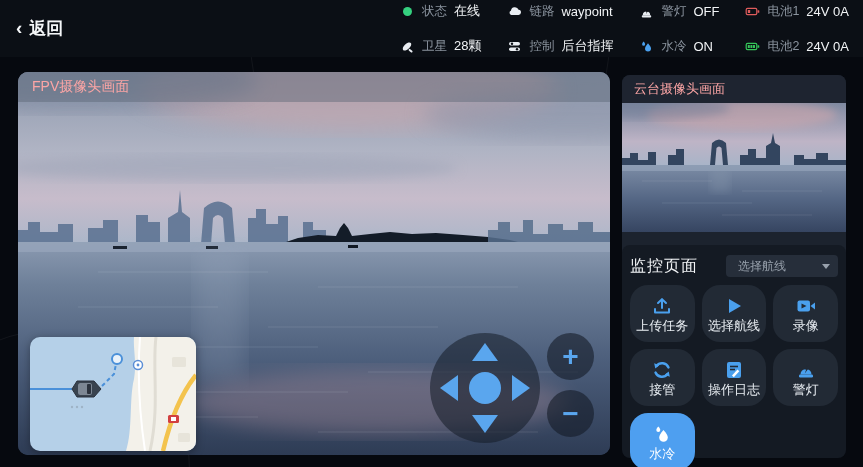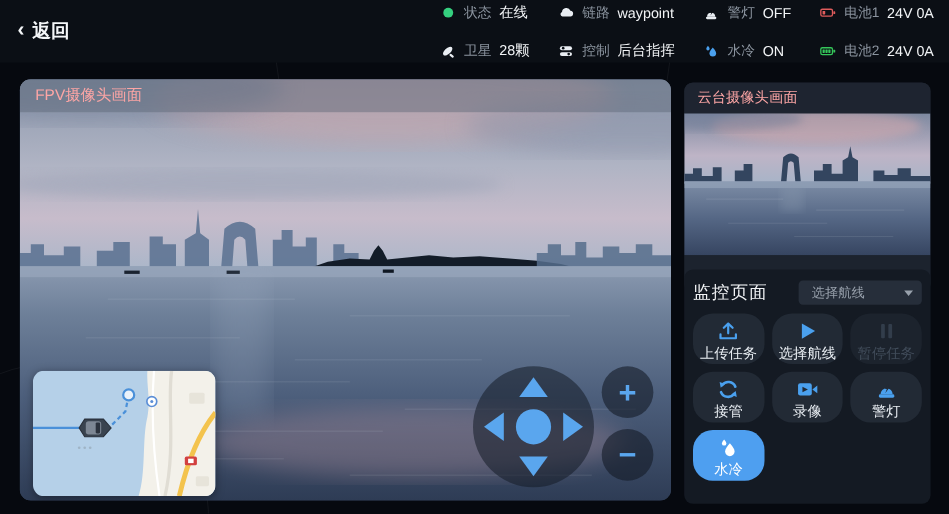--- a/index.html
+++ b/index.html
@@ -65,7 +65,7 @@
   .route .caret{width:0;height:0;border-left:4.5px solid transparent;border-right:4.5px solid transparent;
                 border-top:5.5px solid #98a1ac;}
   .grid{display:grid;grid-template-columns:repeat(3,1fr);gap:7px;}
-  .cbtn{height:46px;background:#222a35;border-radius:18px;display:flex;flex-direction:column;align-items:center;
+  .cbtn{height:57px;background:#222a35;border-radius:18px;display:flex;flex-direction:column;align-items:center;
         justify-content:center;gap:2px;color:#4aa0ee;cursor:pointer;}
   .cbtn .lbl{color:#e8edf2;font-size:13px;line-height:1;}
   .cbtn svg{display:block;}

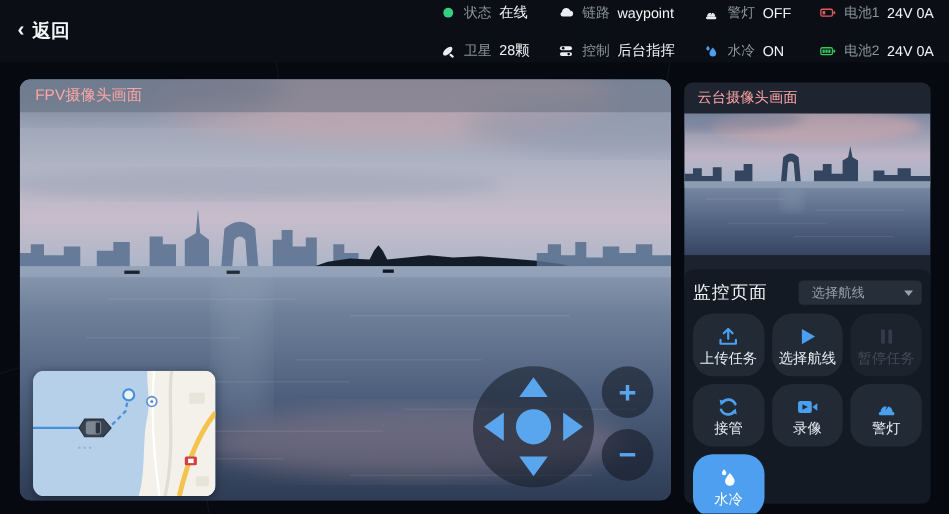--- a/index.html
+++ b/index.html
@@ -364,15 +364,6 @@
           </svg>
         <span class="lbl">选择航线</span>
       </div>
-      <div class="cbtn disabled">
-        <svg width="22" height="22">
-            <g fill="currentColor">
-              <rect x="6" y="4.5" width="3.4" height="13" rx="1"></rect>
-              <rect x="12.6" y="4.5" width="3.4" height="13" rx="1"></rect>
-            </g>
-          </svg>
-        <span class="lbl">暂停任务</span>
-      </div>
 
       <div class="cbtn">
         <svg width="22" height="22">

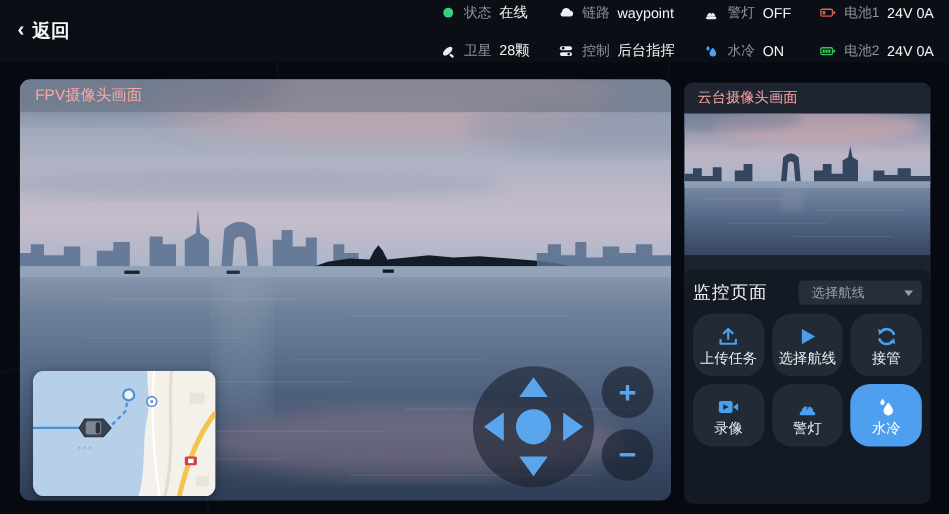--- a/index.html
+++ b/index.html
@@ -367,6 +367,14 @@
 
       <div class="cbtn">
         <svg width="22" height="22">
+            <rect x="2.5" y="5.5" width="12.5" height="11" rx="2" fill="currentColor"></rect>
+            <polygon points="15.5,11 20,7.5 20,14.5" fill="currentColor"></polygon>
+            <polygon points="6.5,8.5 11.5,11 6.5,13.5" fill="#222a35"></polygon>
+          </svg>
+        <span class="lbl">录像</span>
+      </div>
+      <div class="cbtn">
+        <svg width="22" height="22">
             <g fill="none" stroke="currentColor" stroke-width="2.4" stroke-linecap="round">
               <path d="M17.5 8.5A7 7 0 0 0 5.5 7"></path>
               <path d="M4.5 13.5A7 7 0 0 0 16.5 15"></path>
@@ -376,14 +384,6 @@
           </svg>
         <span class="lbl">接管</span>
       </div>
-      <div class="cbtn">
-        <svg width="22" height="22">
-            <rect x="2.5" y="5.5" width="12.5" height="11" rx="2" fill="currentColor"></rect>
-            <polygon points="15.5,11 20,7.5 20,14.5" fill="currentColor"></polygon>
-            <polygon points="6.5,8.5 11.5,11 6.5,13.5" fill="#222a35"></polygon>
-          </svg>
-        <span class="lbl">录像</span>
-      </div>
 
       <div class="cbtn">
         <svg width="22" height="22">

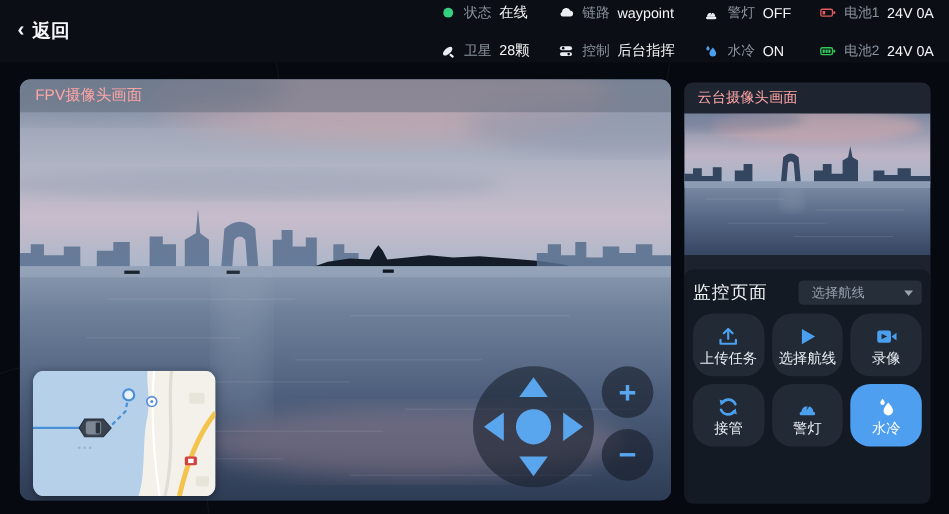--- a/index.html
+++ b/index.html
@@ -387,6 +387,15 @@
 
       <div class="cbtn">
         <svg width="22" height="22">
+            <rect x="4" y="3" width="14" height="16" rx="2" fill="currentColor"></rect>
+            <line x1="7" y1="7.5" x2="15" y2="7.5" stroke="#222a35" stroke-width="1.6"></line>
+            <line x1="7" y1="10.5" x2="12" y2="10.5" stroke="#222a35" stroke-width="1.6"></line>
+            <polygon points="9,16.5 14.5,10.5 16.3,12.2 10.8,18.2" fill="#ffffff"></polygon>
+          </svg>
+        <span class="lbl">操作日志</span>
+      </div>
+      <div class="cbtn">
+        <svg width="22" height="22">
             <path d="M5.5 15.5a5.5 5.5 0 0 1 11 0z" fill="currentColor"></path>
             <rect x="4" y="15.5" width="14" height="3" rx="1.2" fill="currentColor"></rect>
             <path d="M11.7 6.5 9.6 10.6h1.6l-1.4 3.8 3.6-4.9h-1.6l1.4-3z" fill="#222a35"></path>

